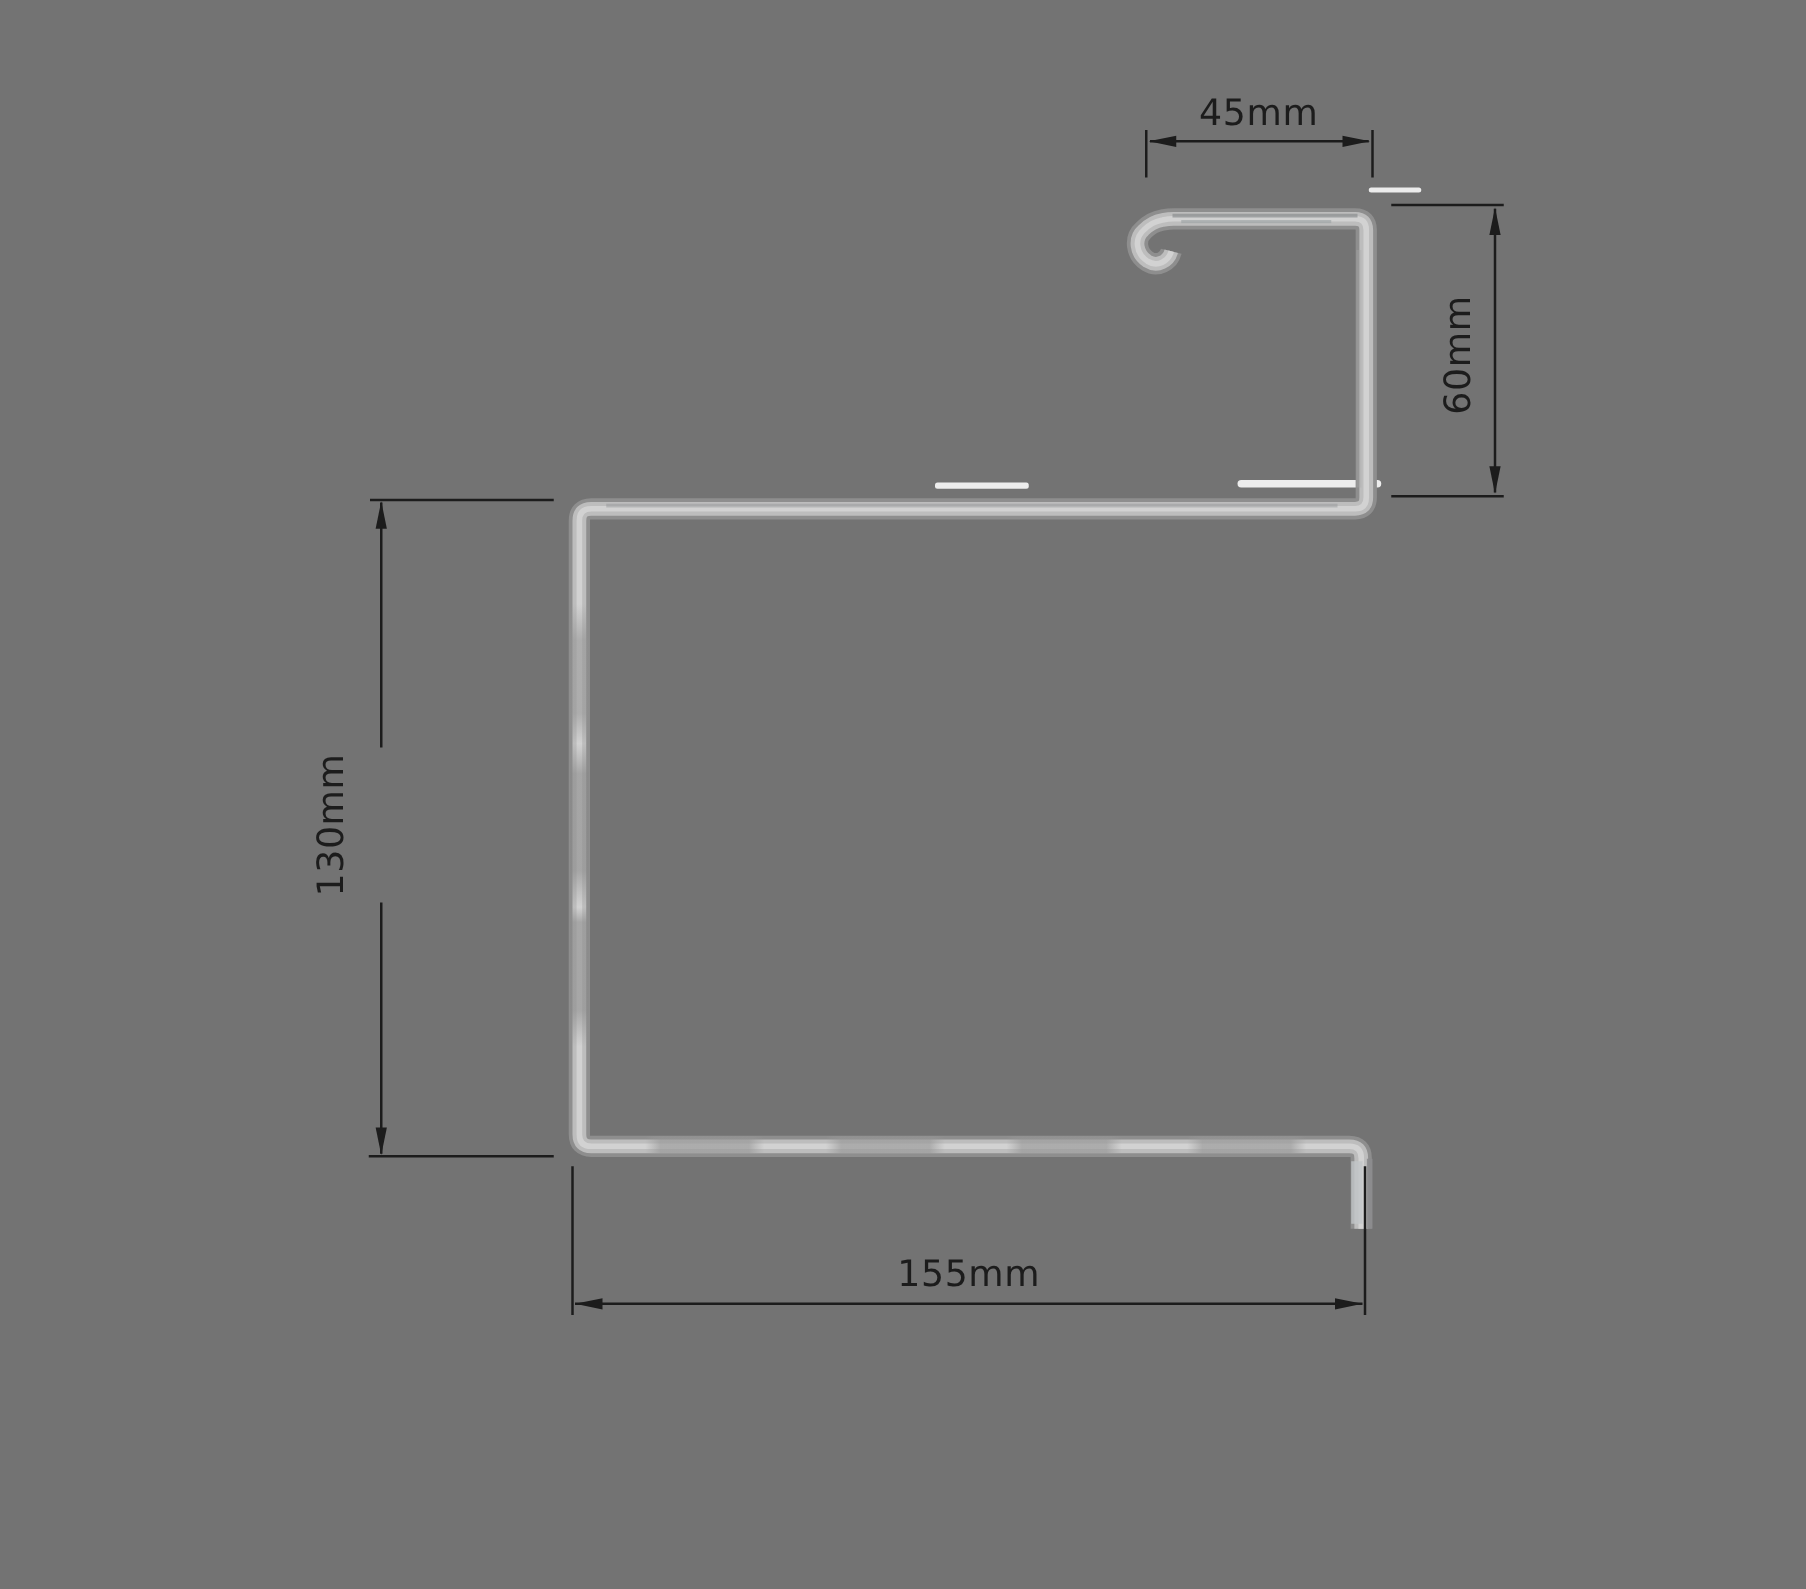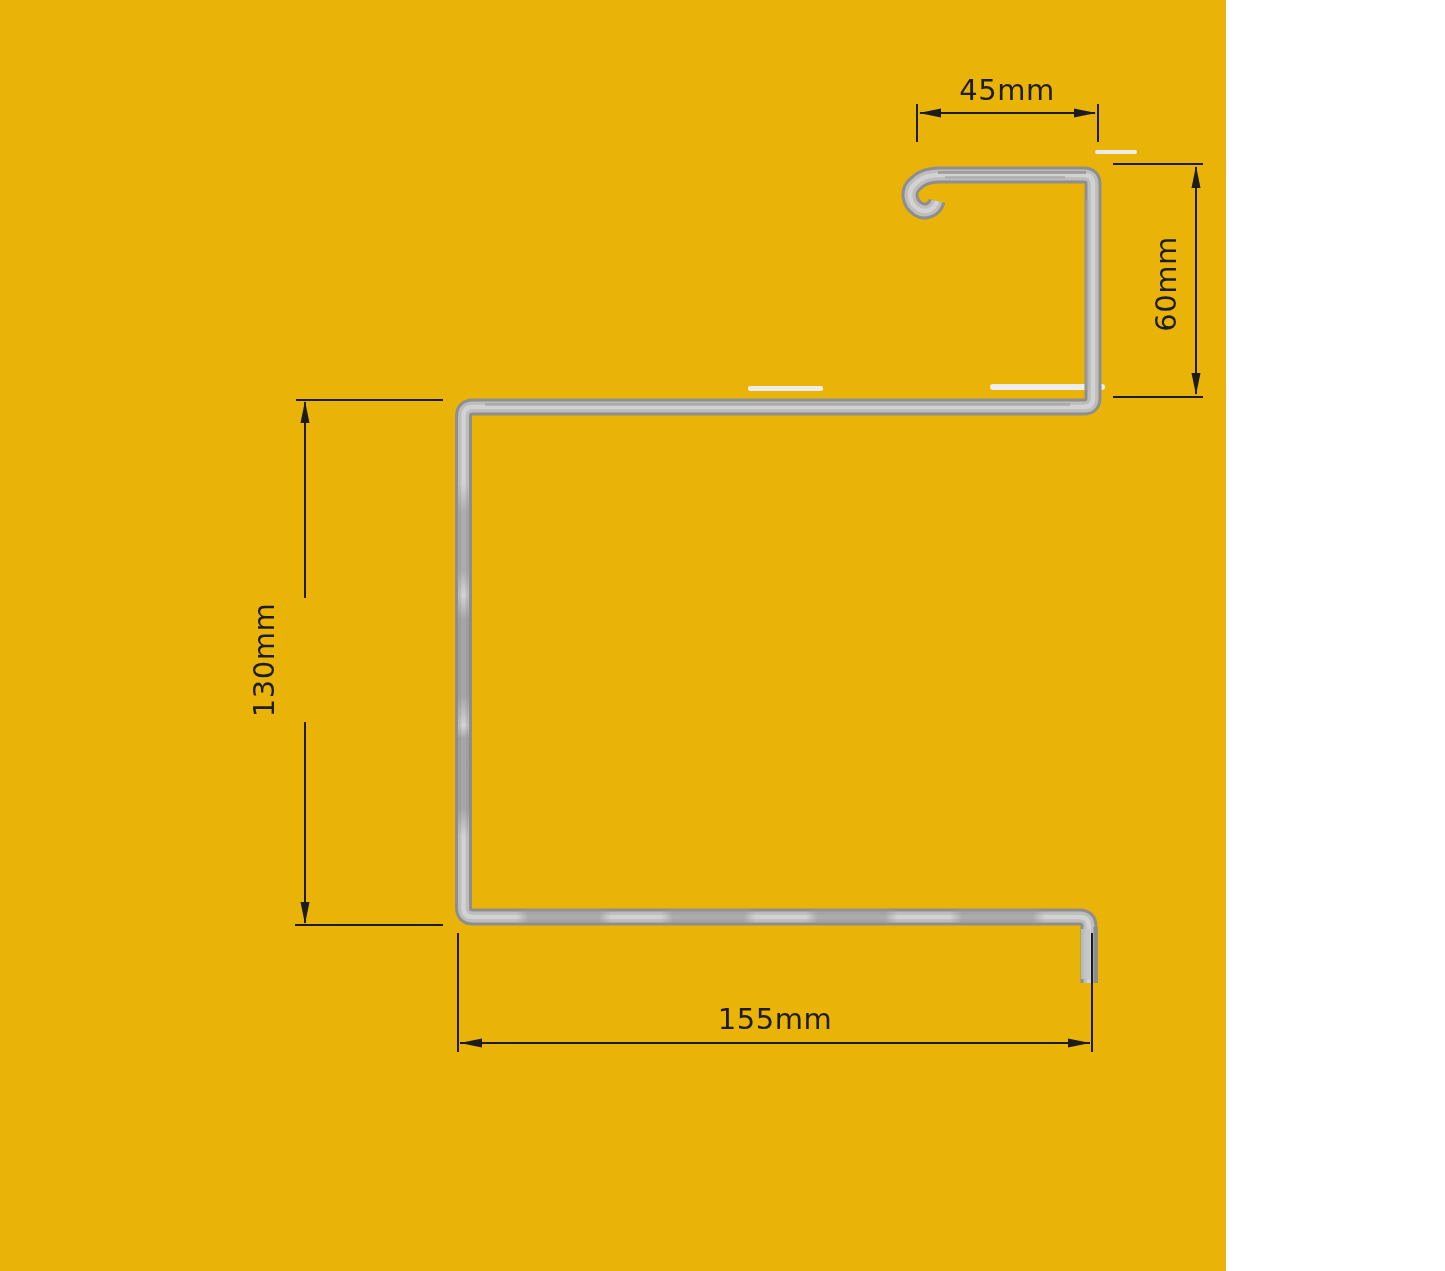--- a/index.html
+++ b/index.html
@@ -9,9 +9,9 @@
   }
   .stage {
     position: relative;
-    width: 1226px;
+    width: 1445px;
     height: 1271px;
-    background: #eab308;
+    background: #737373;
     overflow: hidden;
   }
   svg text {

